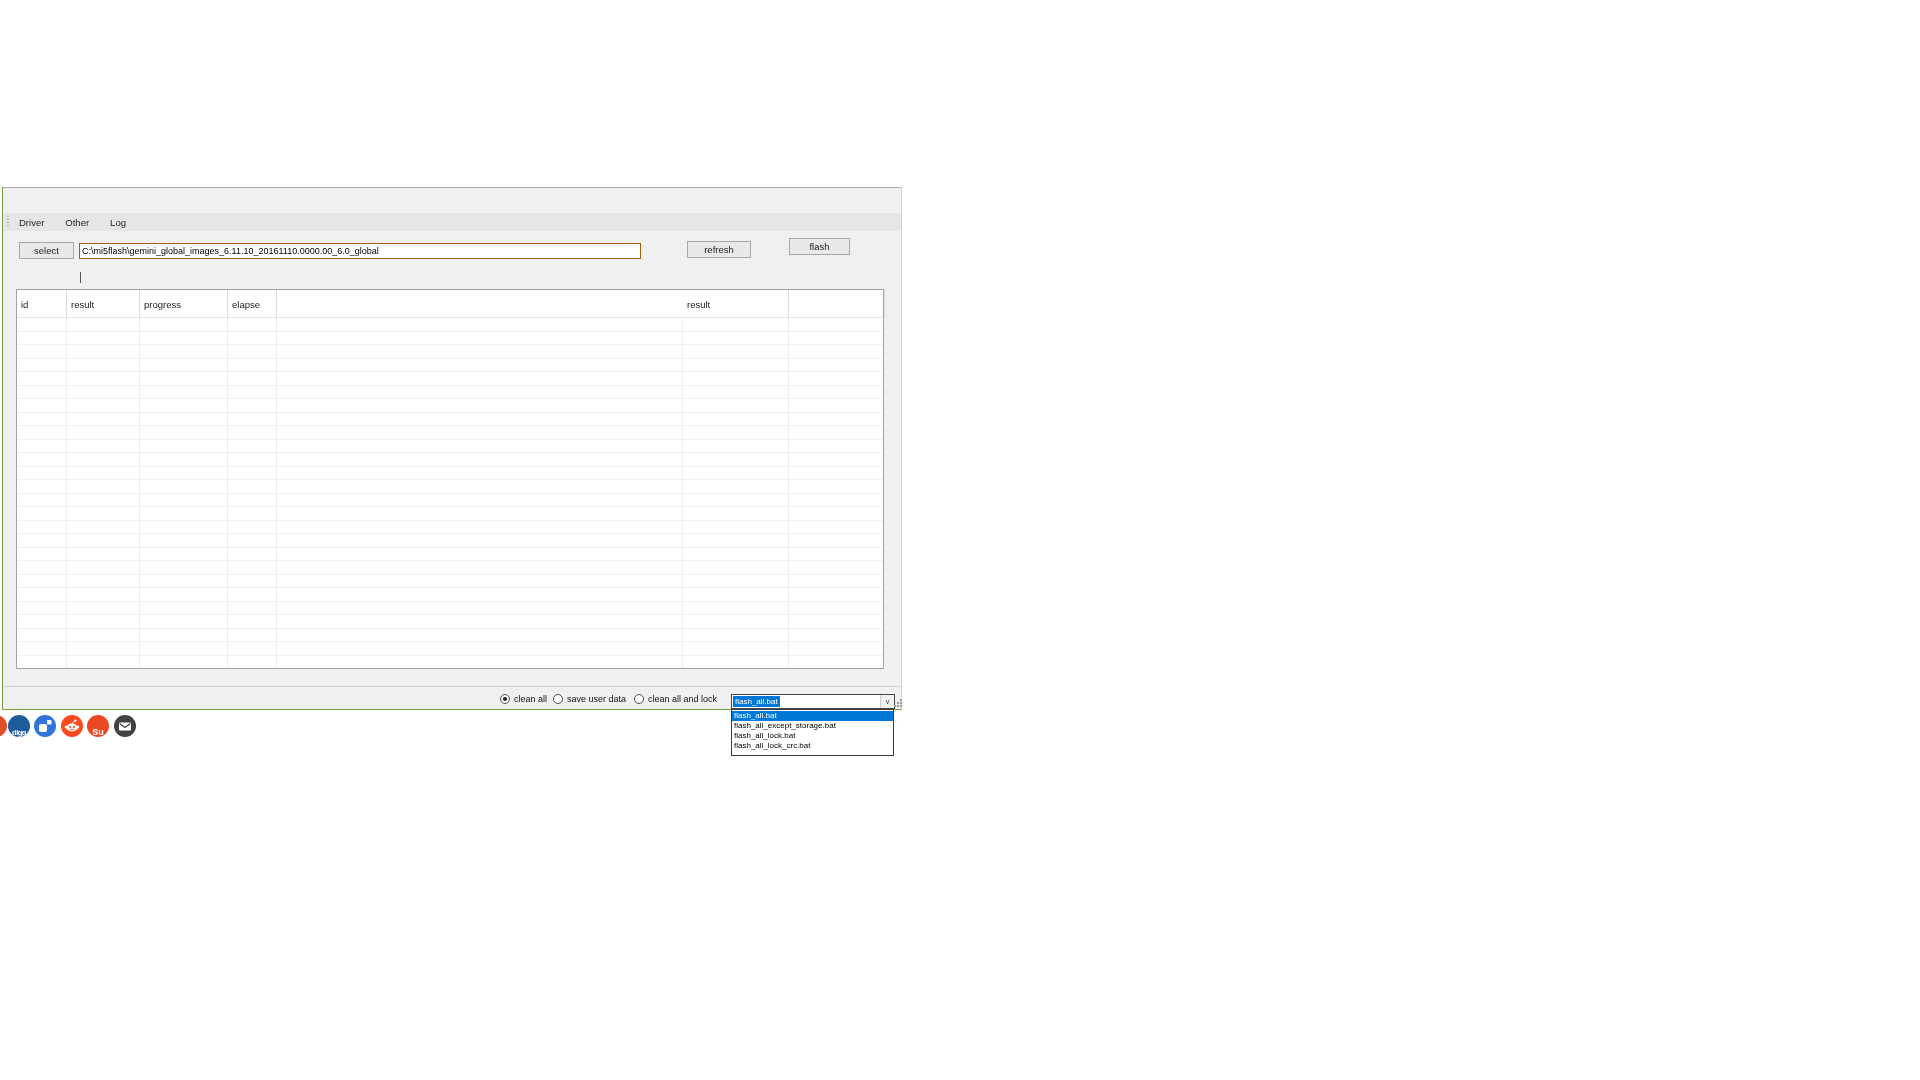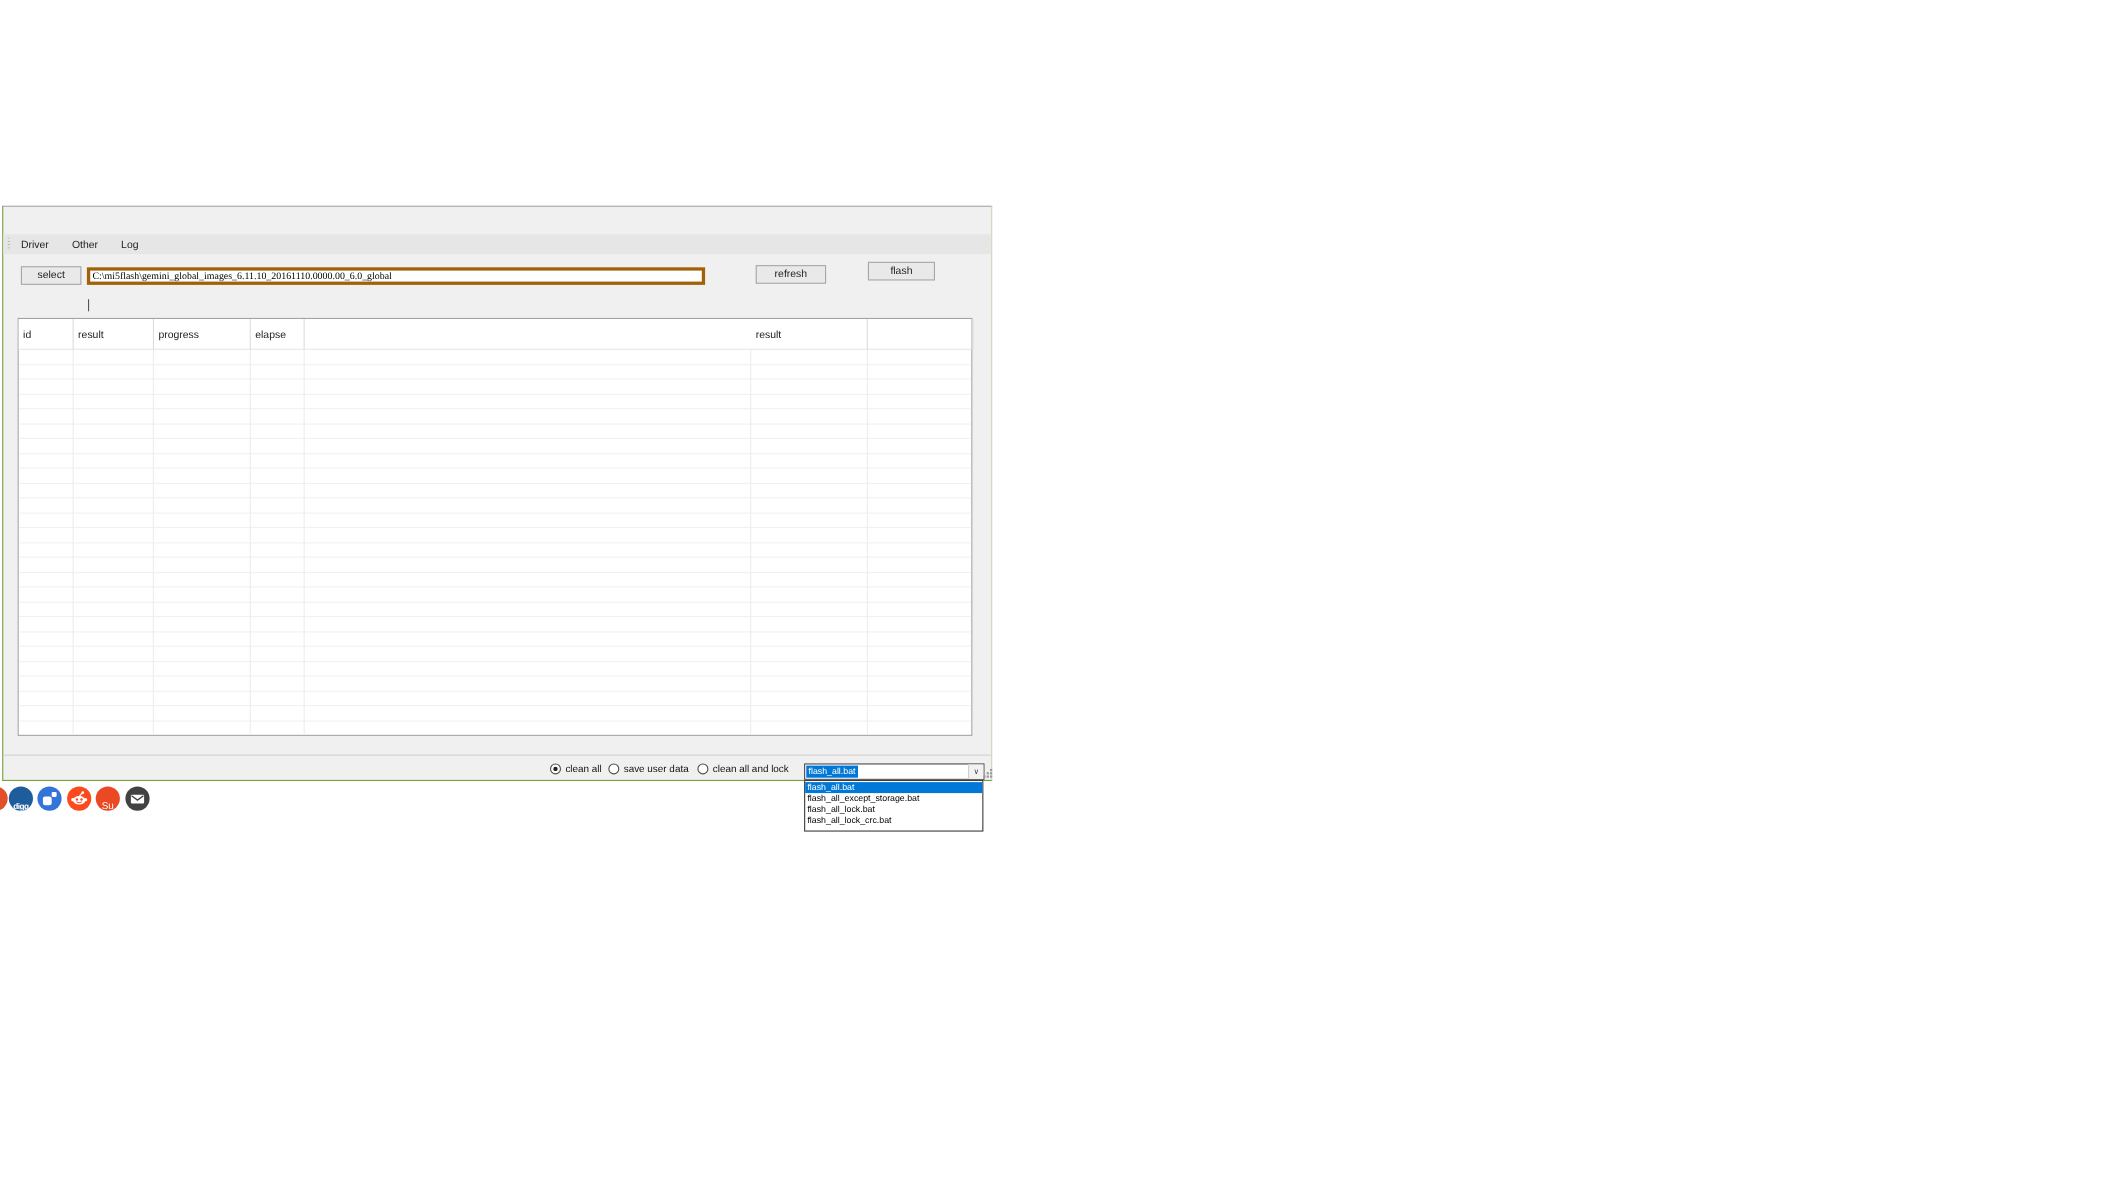--- a/index.html
+++ b/index.html
@@ -38,8 +38,8 @@
   .btn-refresh{left:684px;top:53px;width:64px;height:17px;}
   .btn-flash{left:786px;top:50px;width:61px;height:17px;}
   .path-input{position:absolute;left:76px;top:55px;width:562px;height:16px;box-sizing:border-box;
-              border:3px solid #a16207;background:#fff;font-size:9px;color:#000;
-              font-family:Liberation Serif, serif;padding:0 2px;outline:none;}
+              border:1px solid #a16207;background:#fff;font-size:9px;color:#000;
+              font-family:Liberation Sans, sans-serif;padding:0 2px;outline:none;}
   .stray-caret{position:absolute;left:77px;top:84px;width:1px;height:11px;background:#555;}
 
   

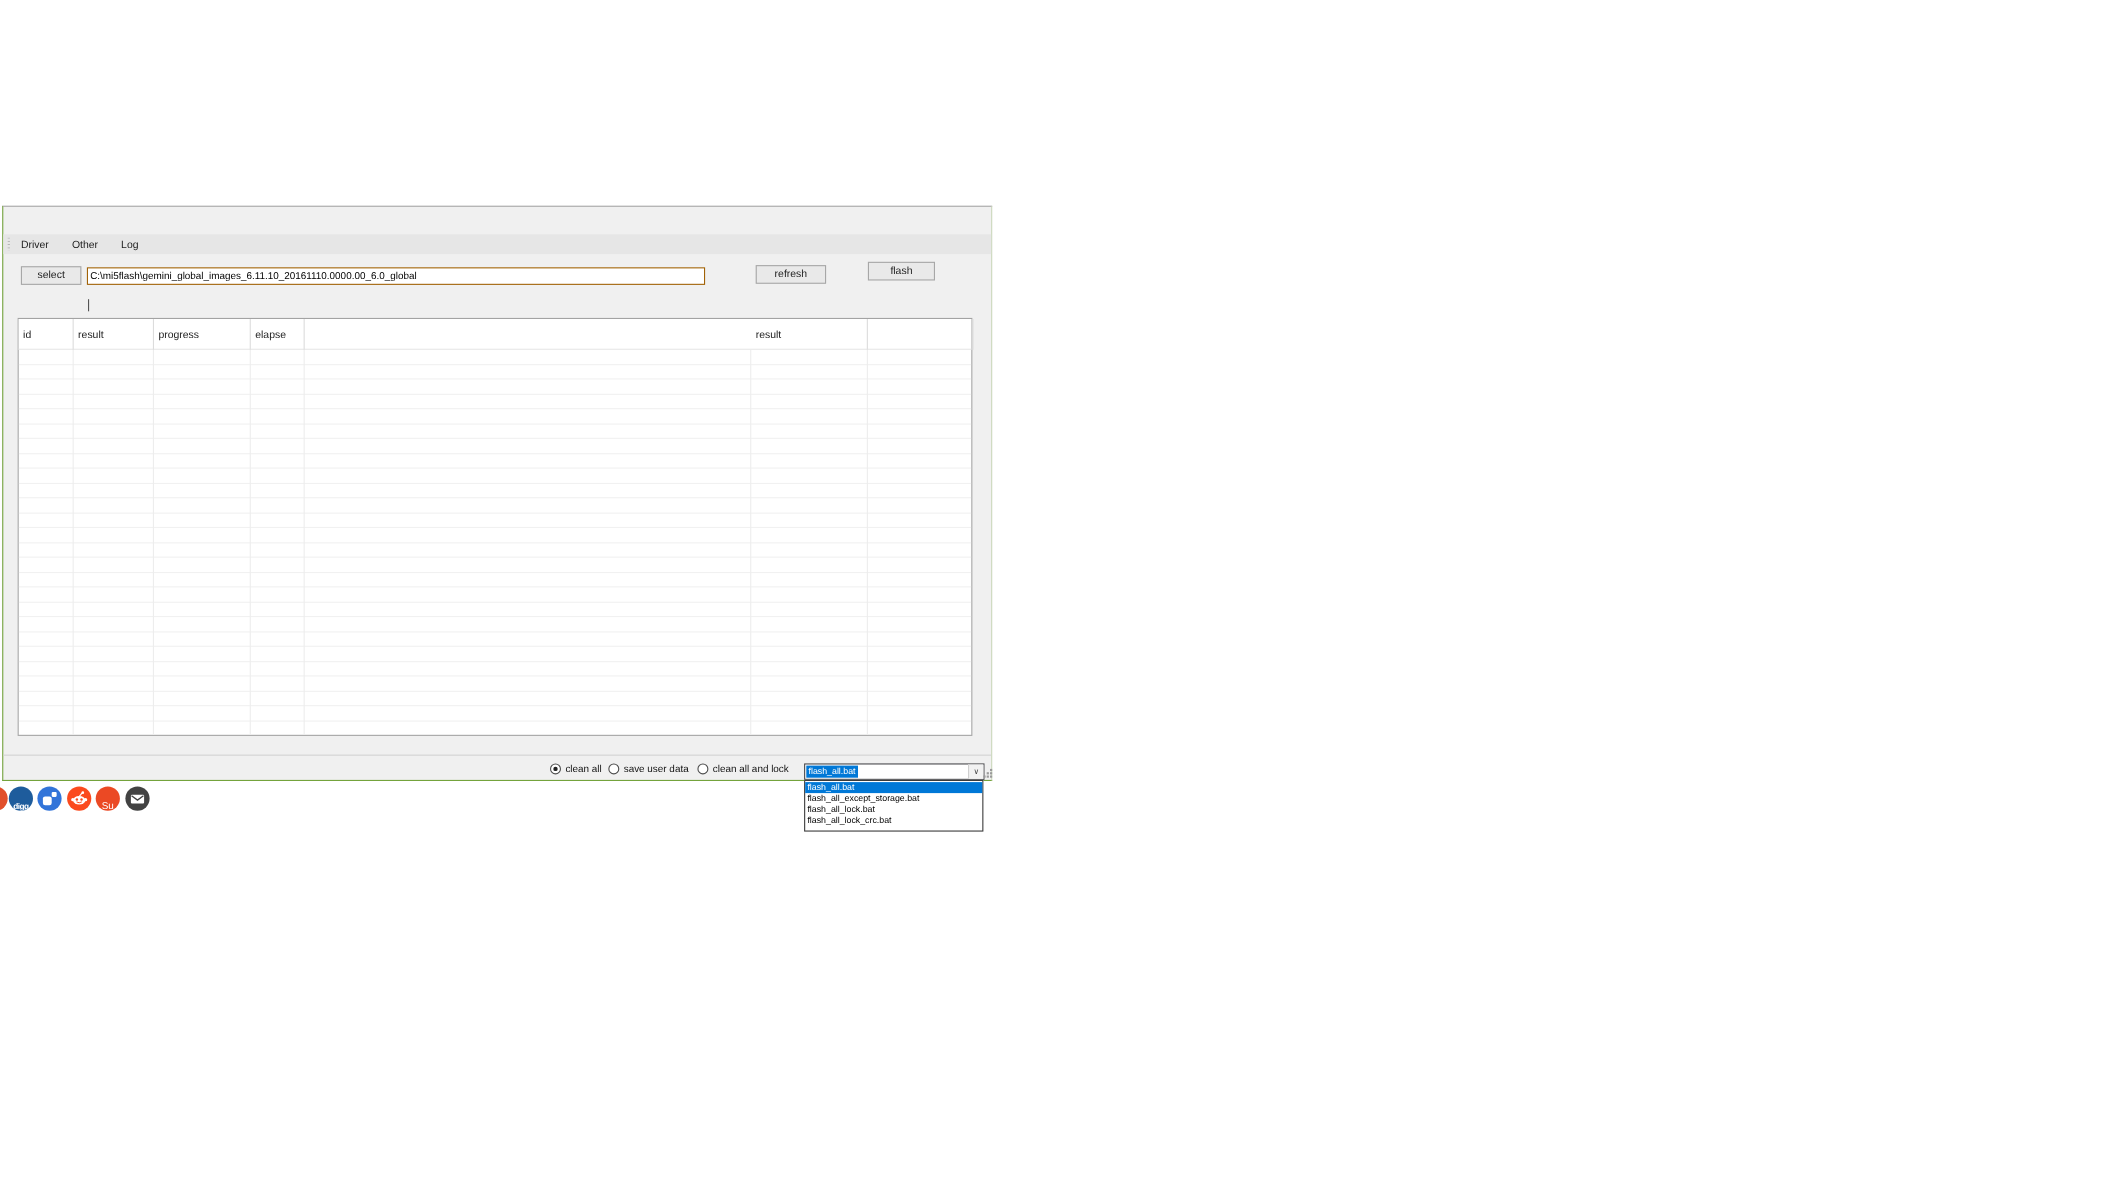--- a/index.html
+++ b/index.html
@@ -88,7 +88,7 @@
   .share-icon span{color:#fff;margin-top:12px;}
   .share-icon svg{display:block;}
   .lbl-digg{font-size:7.5px;font-weight:bold;letter-spacing:-0.5px;}
-  .lbl-su{font-size:9px;font-weight:normal;}
+  .lbl-su{font-size:9px;font-weight:bold;}
 </style>
 </head>
 <body>

